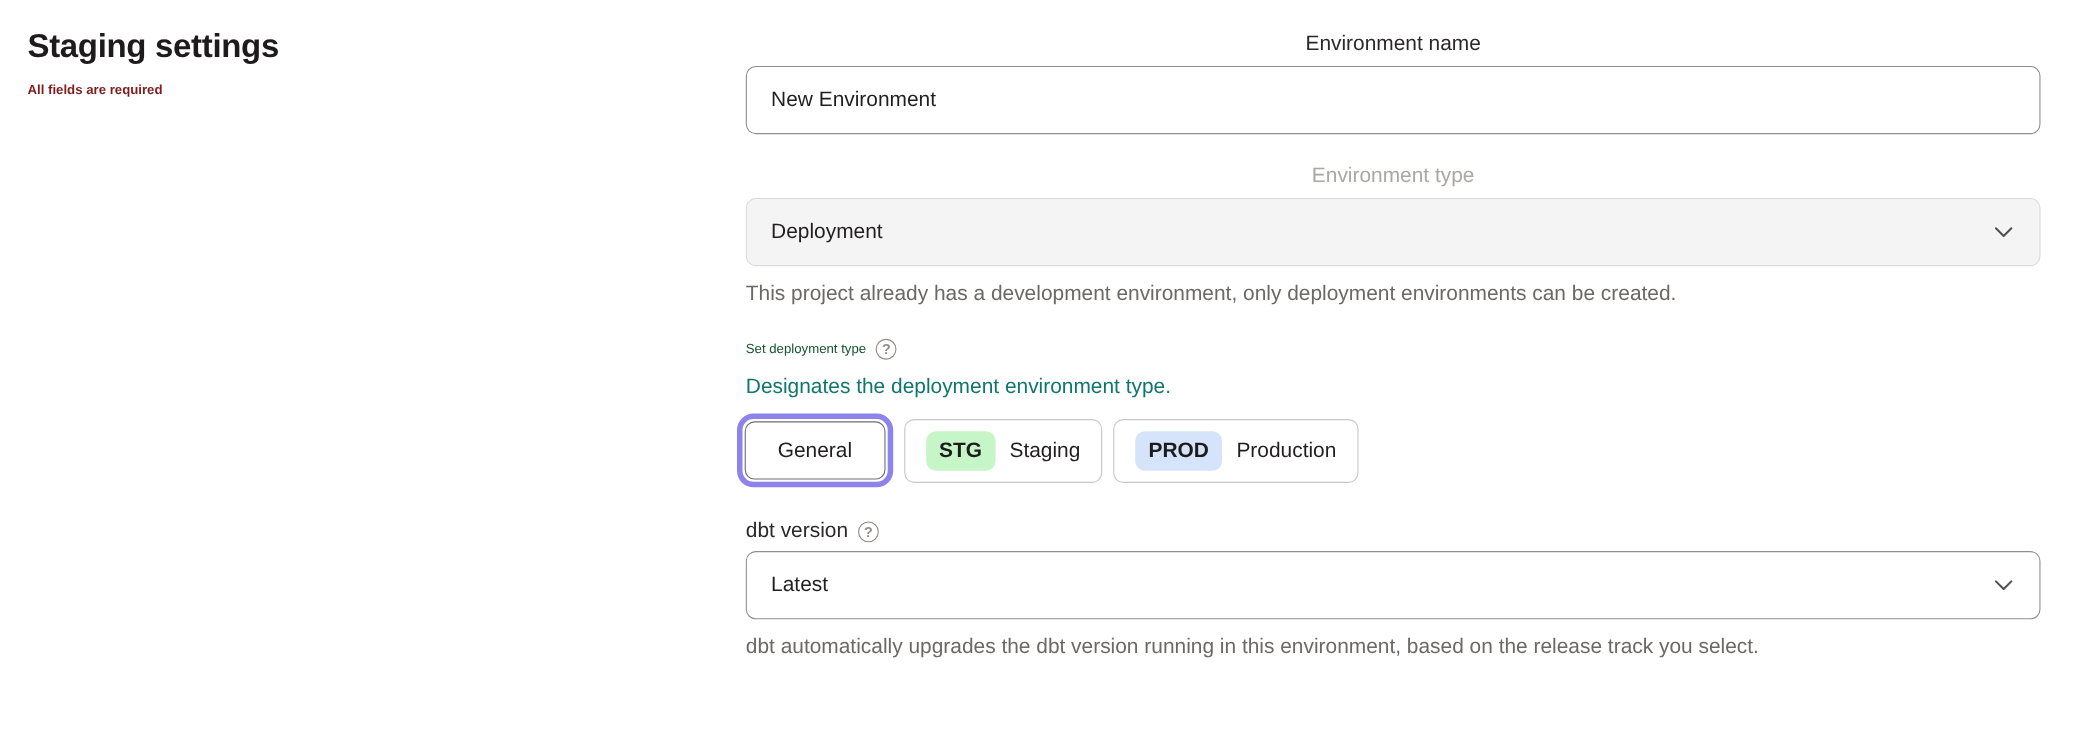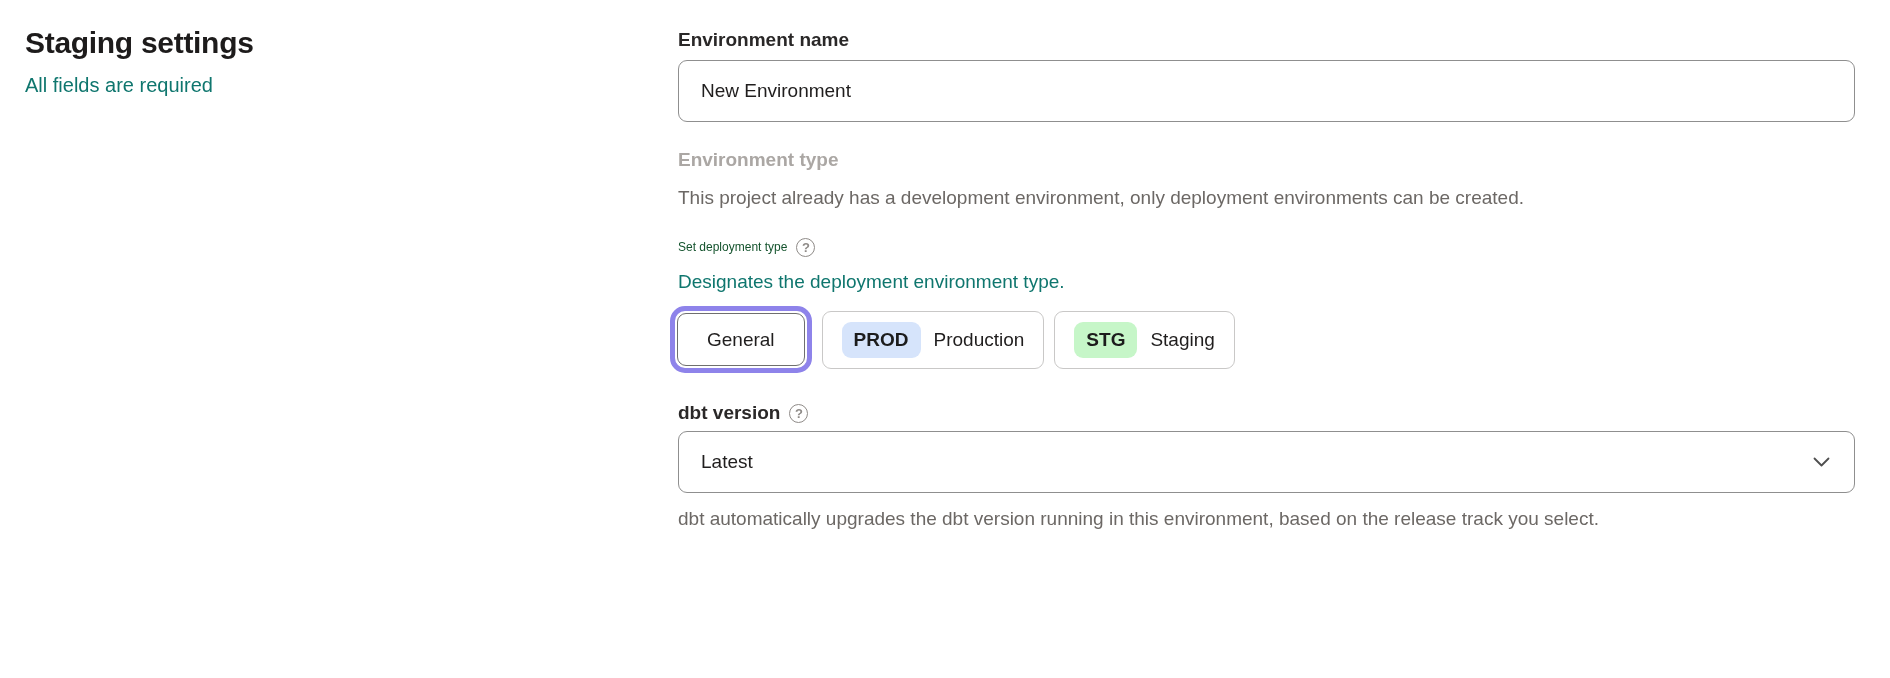--- a/index.html
+++ b/index.html
@@ -18,7 +18,7 @@
   
   .form-col { position:absolute; left:678px; top:28px; width:1177px; }
 
-  .field-label { display:block; font-size:19px; font-weight:700; color:#2a2828; line-height:24px; margin:0 0 8px 0; }
+  .field-label { display:block; font-size:19px; font-weight:400; color:#2a2828; line-height:24px; margin:0 0 8px 0;text-align:center; }
   .field-label.disabled { color:#aba7a4; }
 
   .text-input {

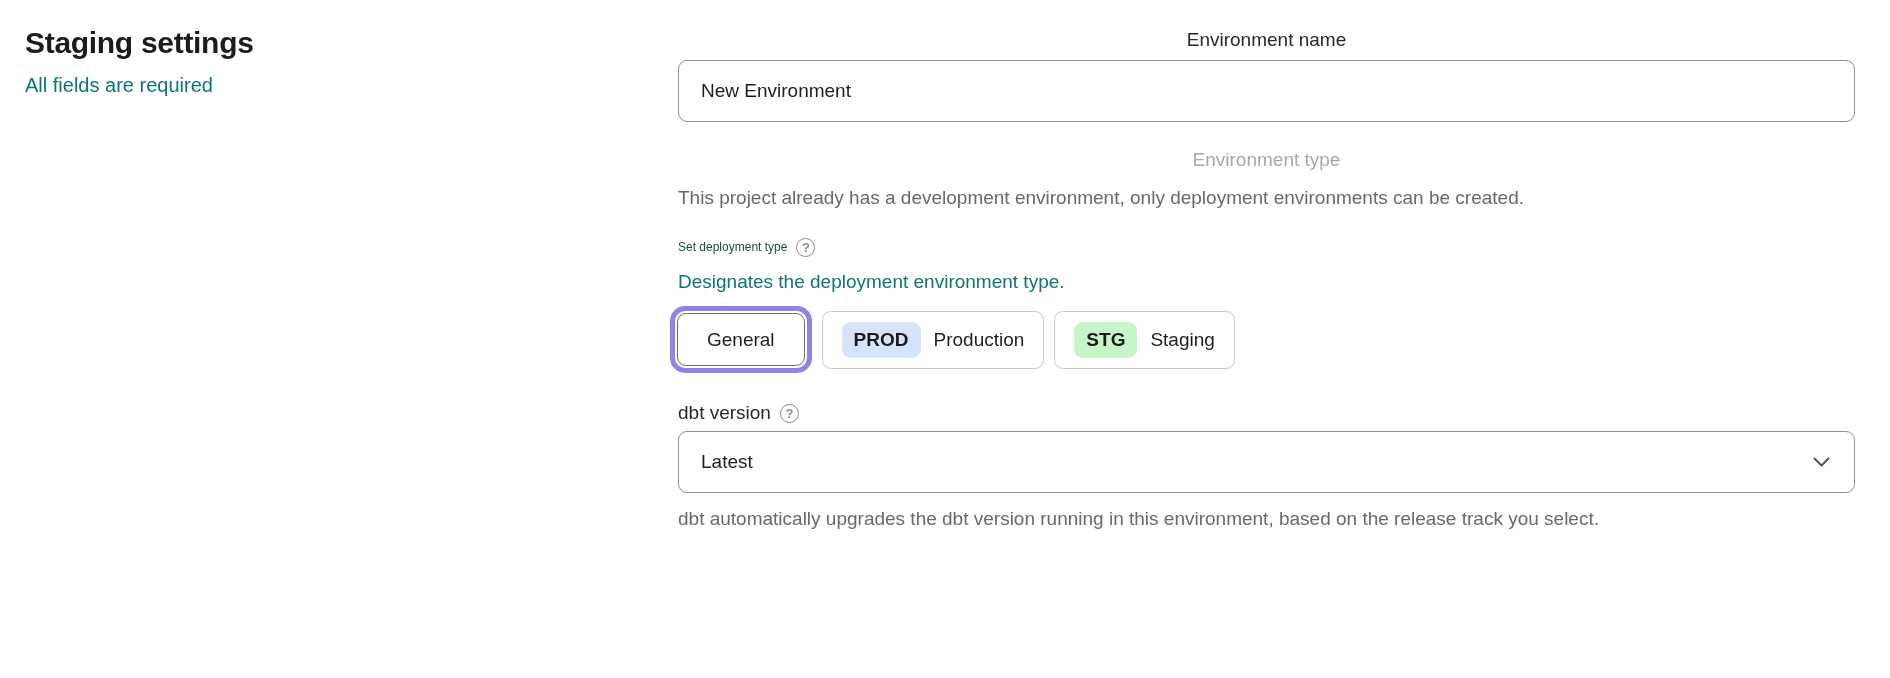--- a/index.html
+++ b/index.html
@@ -13,7 +13,7 @@
   
   .left-col { position:absolute; left:25px; top:26px; width:600px; }
   .page-title { margin:0; font-size:30px; font-weight:700; color:#1d1b1b; letter-spacing:-0.3px; }
-  .page-subtitle { margin:14px 0 0 0; font-size:20px; font-weight:400; color:#0f766e; }
+  .page-subtitle { margin:14px 0 0 0; font-size:12px; font-weight:700; color:#7f1d1d; }
 
   
   .form-col { position:absolute; left:678px; top:28px; width:1177px; }

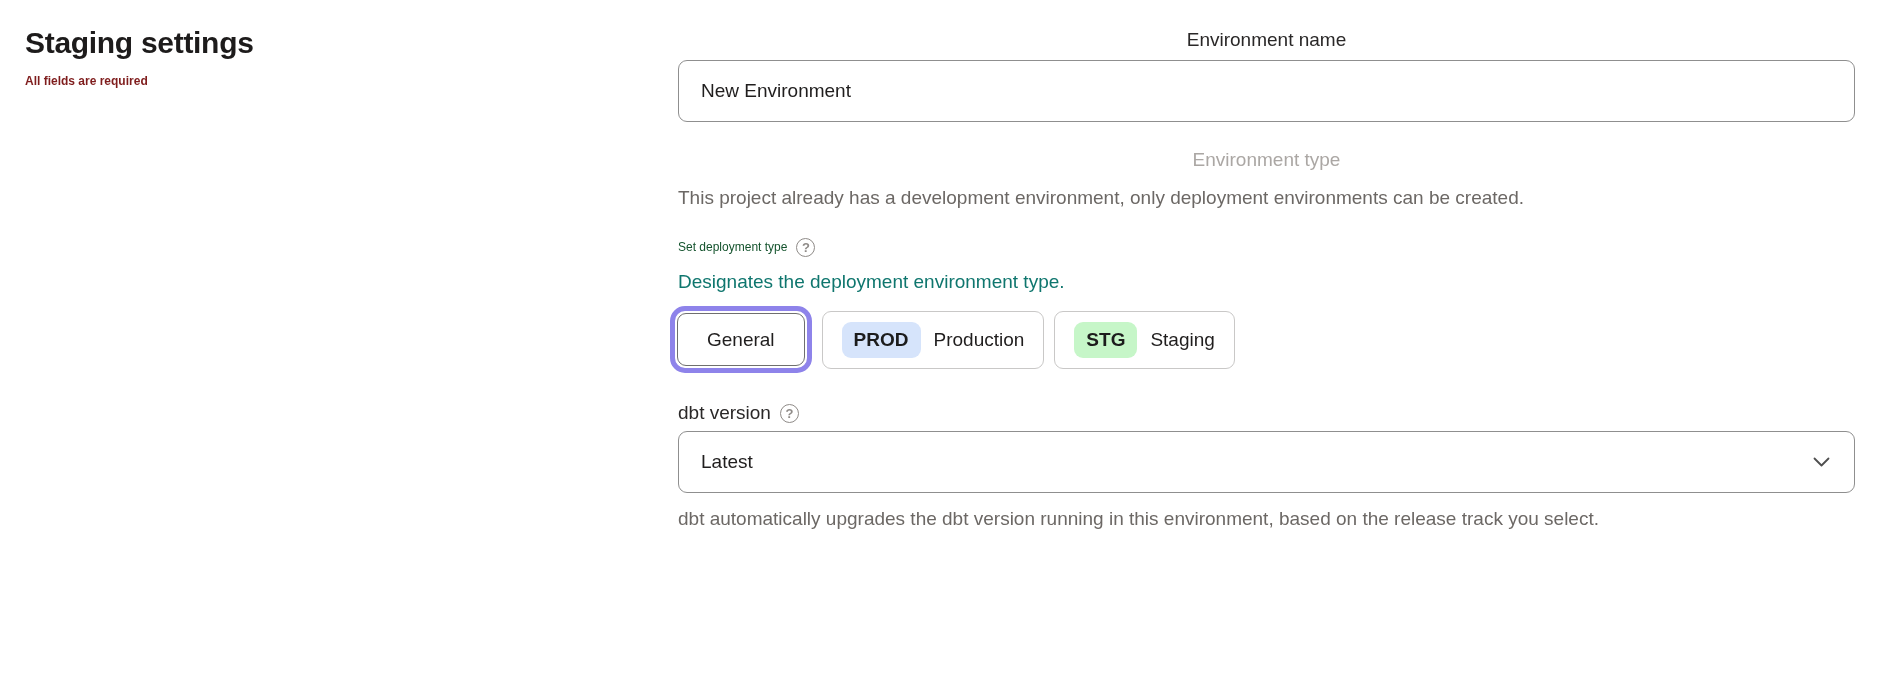--- a/index.html
+++ b/index.html
@@ -92,6 +92,14 @@
 
   <div class="group-env-type">
     <label class="field-label disabled">Environment type</label>
+    <div class="select-box disabled">
+      <span>Deployment</span>
+      <span class="chevron">
+        <svg width="17" height="11" viewBox="0 0 17 11">
+            <polyline points="1.5,1.5 8.5,8.5 15.5,1.5" fill="none" stroke="#4f4f4f" stroke-width="1.8" stroke-linecap="round" stroke-linejoin="round"></polyline>
+          </svg>
+      </span>
+    </div>
     <p class="helper-text">This project already has a development environment, only deployment environments can be created.</p>
   </div>
 

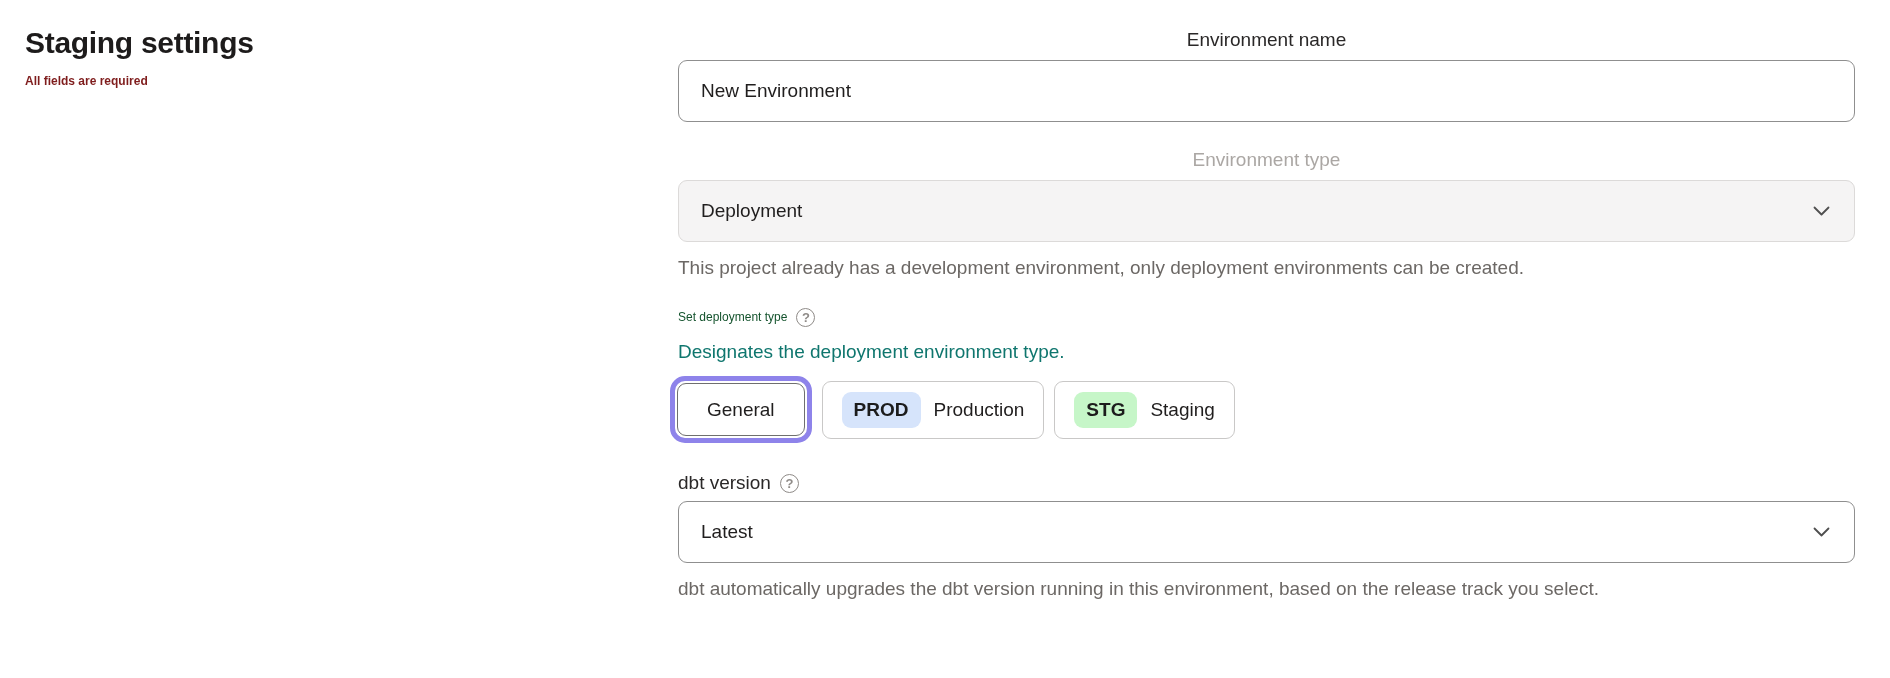--- a/index.html
+++ b/index.html
@@ -116,12 +116,12 @@
       </button>
     </span>
     <button class="type-btn plain">
+      <span class="type-badge" style="background-color: rgb(198, 246, 200);">STG</span>
+      <span>Staging</span>
+    </button>
+    <button class="type-btn plain">
       <span class="type-badge" style="background-color: rgb(214, 228, 251);">PROD</span>
       <span>Production</span>
-    </button>
-    <button class="type-btn plain">
-      <span class="type-badge" style="background-color: rgb(198, 246, 200);">STG</span>
-      <span>Staging</span>
     </button>
   </div>
 

